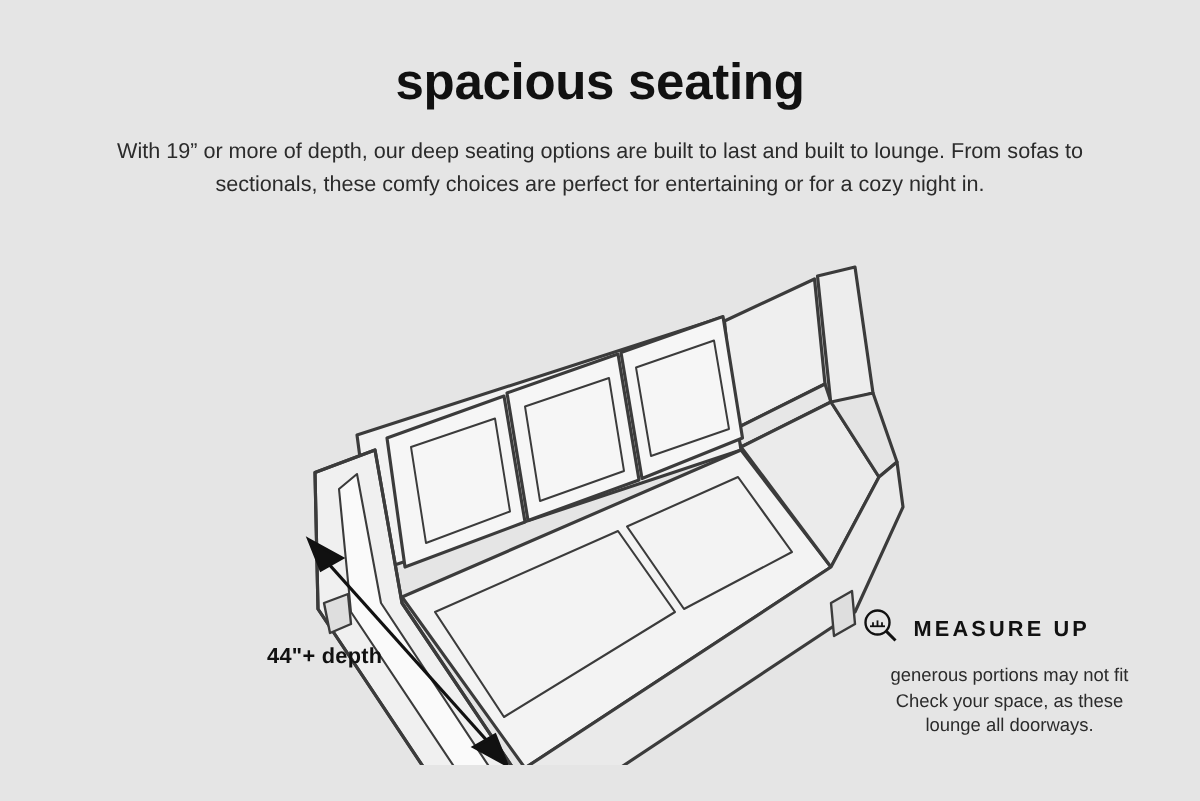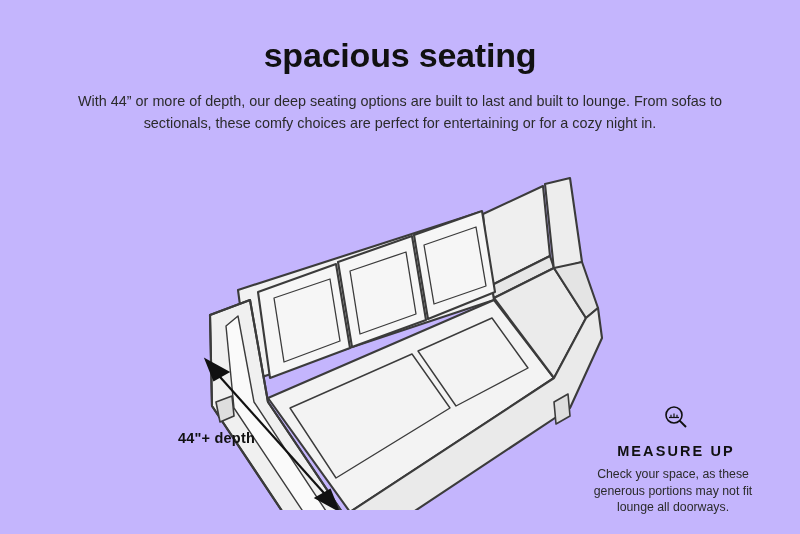--- a/index.html
+++ b/index.html
@@ -15,7 +15,7 @@
     position: relative;
     width: 800px;
     height: 534px;
-    background: #c4b5fd;
+    background: #e5e5e5;
     overflow: hidden;
   }
   .headline {

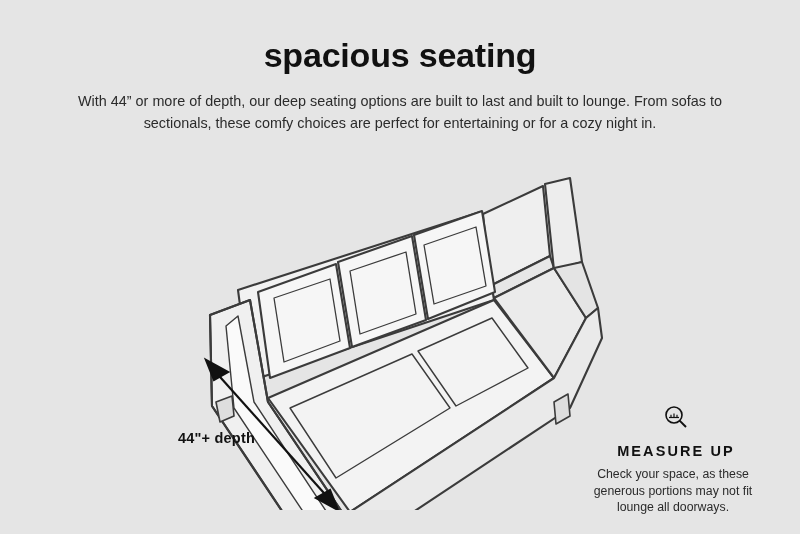--- a/index.html
+++ b/index.html
@@ -92,7 +92,7 @@
 
   <div class="headline">spacious seating</div>
 
-  <div class="subcopy">With 44” or more of depth, our deep seating options are built to last and built to lounge. From sofas to sectionals, these comfy choices are perfect for entertaining or for a cozy night in.</div>
+  <div class="subcopy">With 19” or more of depth, our deep seating options are built to last and built to lounge. From sofas to sectionals, these comfy choices are perfect for entertaining or for a cozy night in.</div>
 
   <div class="sofa-art">
     <svg viewBox="0 0 500 370" width="500" height="370" xmlns="http://www.w3.org/2000/svg">

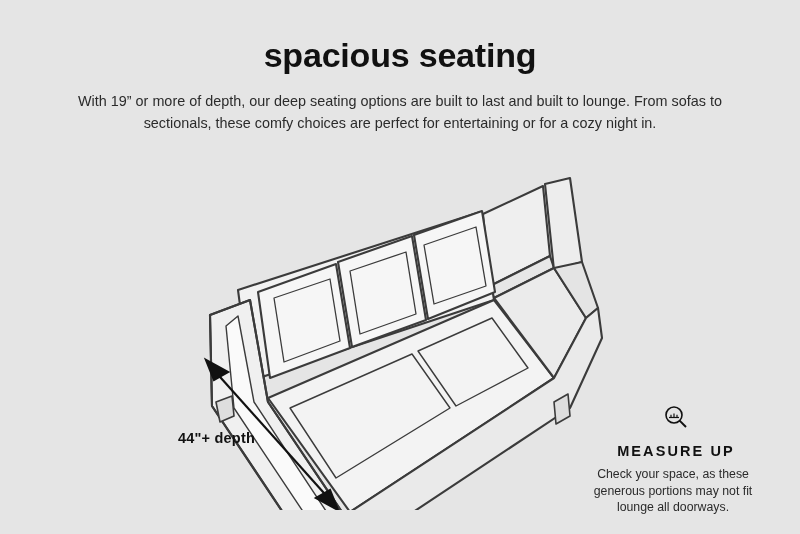--- a/index.html
+++ b/index.html
@@ -68,7 +68,6 @@
     justify-content: flex-start;
     gap: 9px;
     padding-left: 6px;
-    flex-direction: column;
   }
   .measure-title {
     font-size: 14.5px;

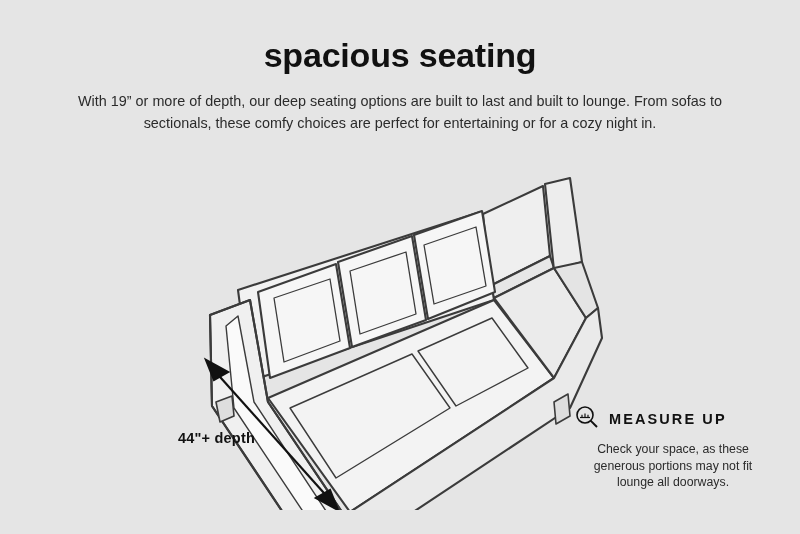--- a/index.html
+++ b/index.html
@@ -157,8 +157,8 @@
       <span class="measure-title">MEASURE UP</span>
     </div>
     <div class="measure-note">
+      <span>generous portions may not fit</span>
       <span>Check your space, as these</span>
-      <span>generous portions may not fit</span>
       <span>lounge all doorways.</span>
     </div>
   </div>

